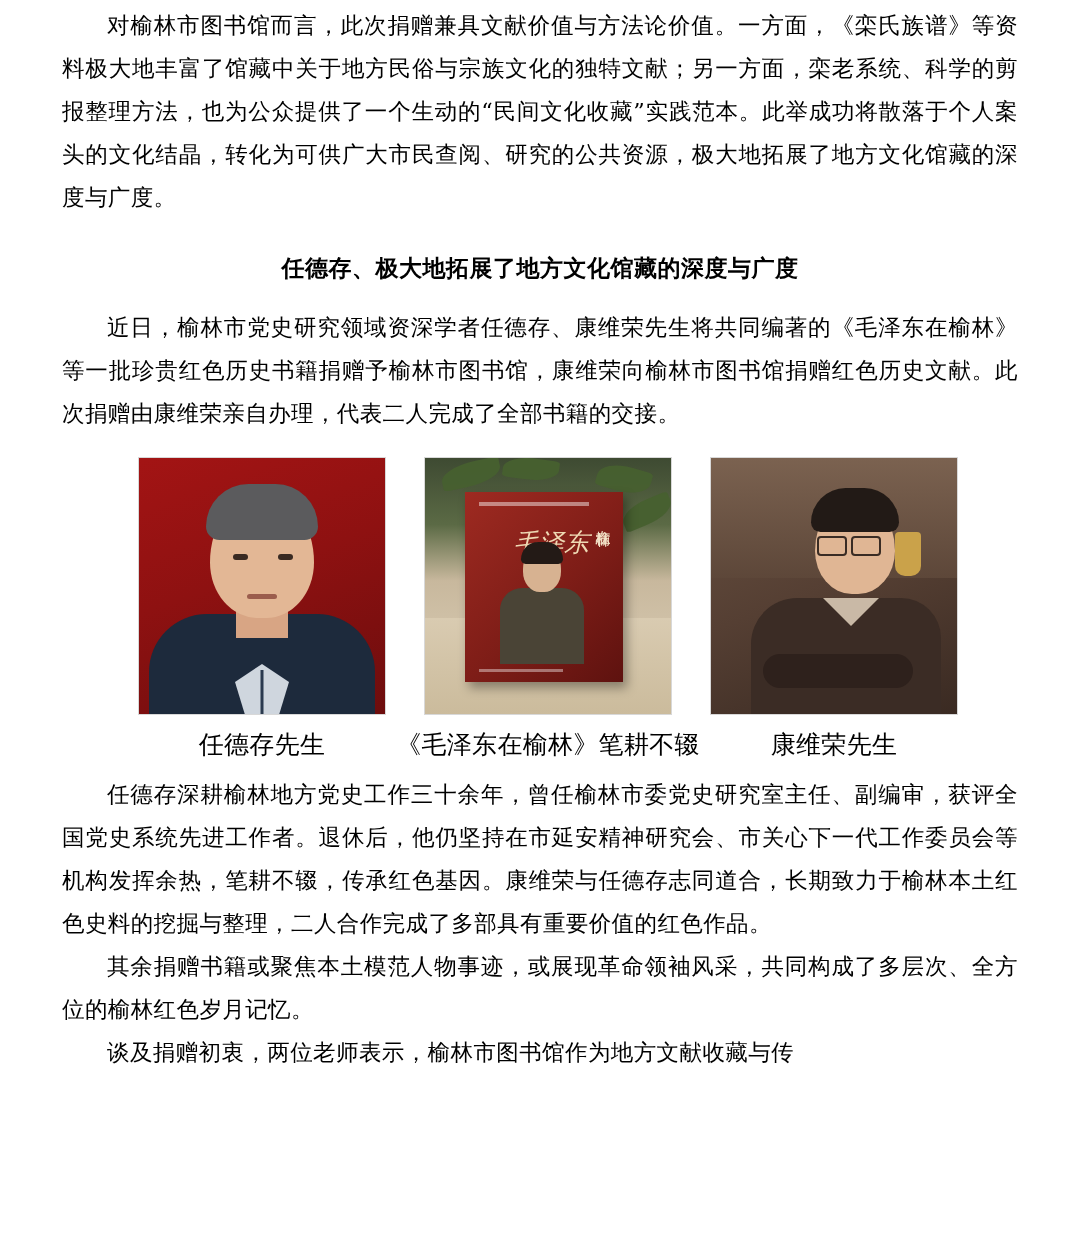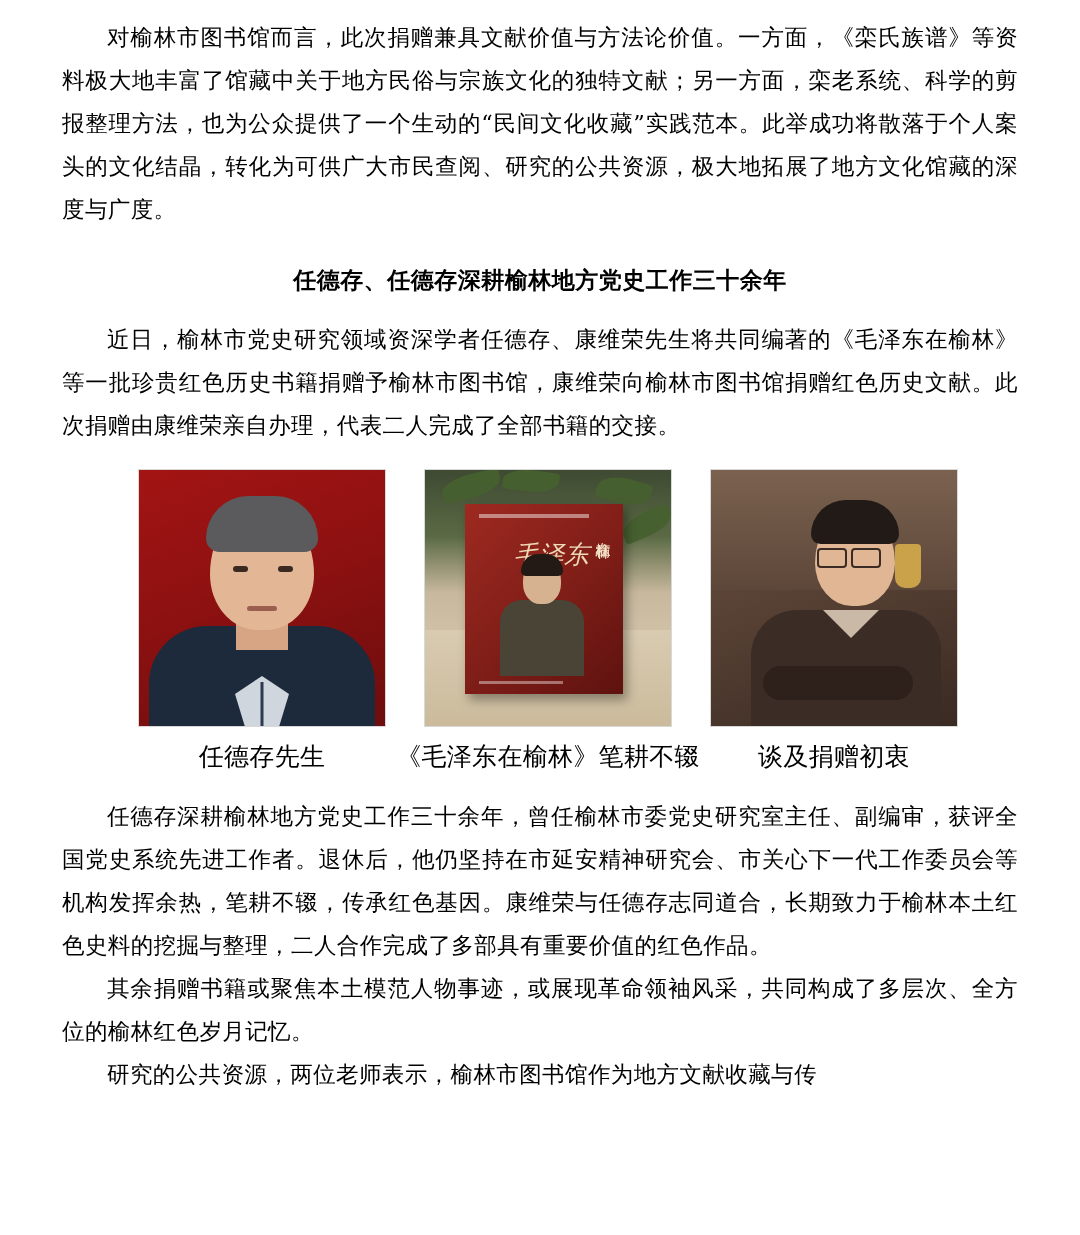--- a/index.html
+++ b/index.html
@@ -31,7 +31,7 @@
     letter-spacing: 0.4px;
   }
   .para.first {
-    padding-top: 16px;
+    padding-top: 4px;
   }
   .section-title {
     font-size: 23px;

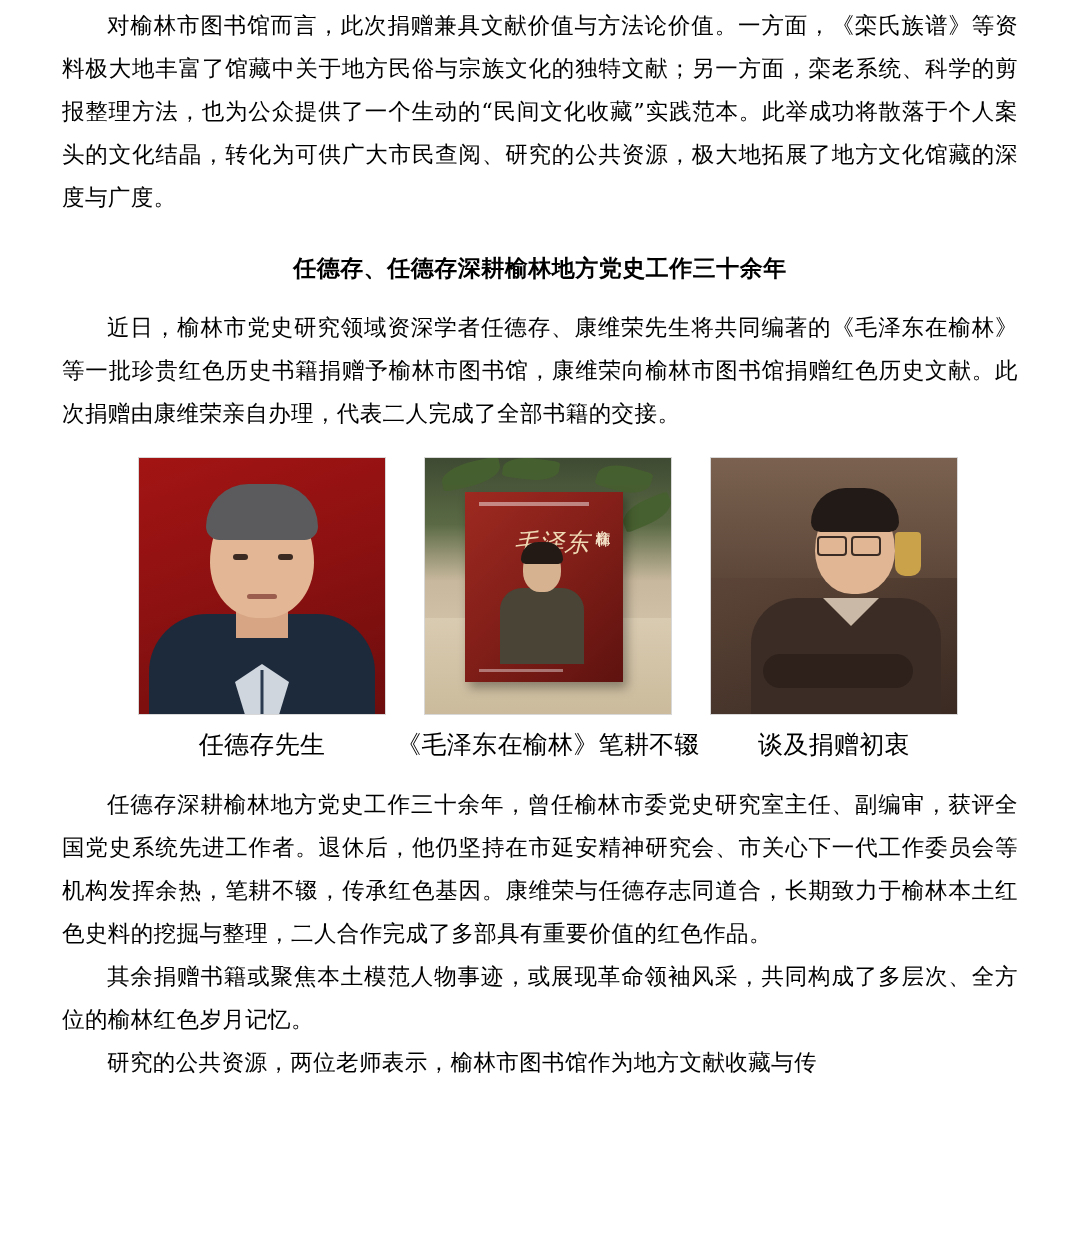--- a/index.html
+++ b/index.html
@@ -344,7 +344,7 @@
 
   <p class="para first">对榆林市图书馆而言，此次捐赠兼具文献价值与方法论价值。一方面，《栾氏族谱》等资料极大地丰富了馆藏中关于地方民俗与宗族文化的独特文献；另一方面，栾老系统、科学的剪报整理方法，也为公众提供了一个生动的“民间文化收藏”实践范本。此举成功将散落于个人案头的文化结晶，转化为可供广大市民查阅、研究的公共资源，极大地拓展了地方文化馆藏的深度与广度。</p>
 
-  <h2 class="section-title">任德存、任德存深耕榆林地方党史工作三十余年</h2>
+  <h2 class="section-title">任德存、极大地拓展了地方文化馆藏的深度与广度</h2>
 
   <p class="para">近日，榆林市党史研究领域资深学者任德存、康维荣先生将共同编著的《毛泽东在榆林》等一批珍贵红色历史书籍捐赠予榆林市图书馆，康维荣向榆林市图书馆捐赠红色历史文献。此次捐赠由康维荣亲自办理，代表二人完成了全部书籍的交接。</p>
 

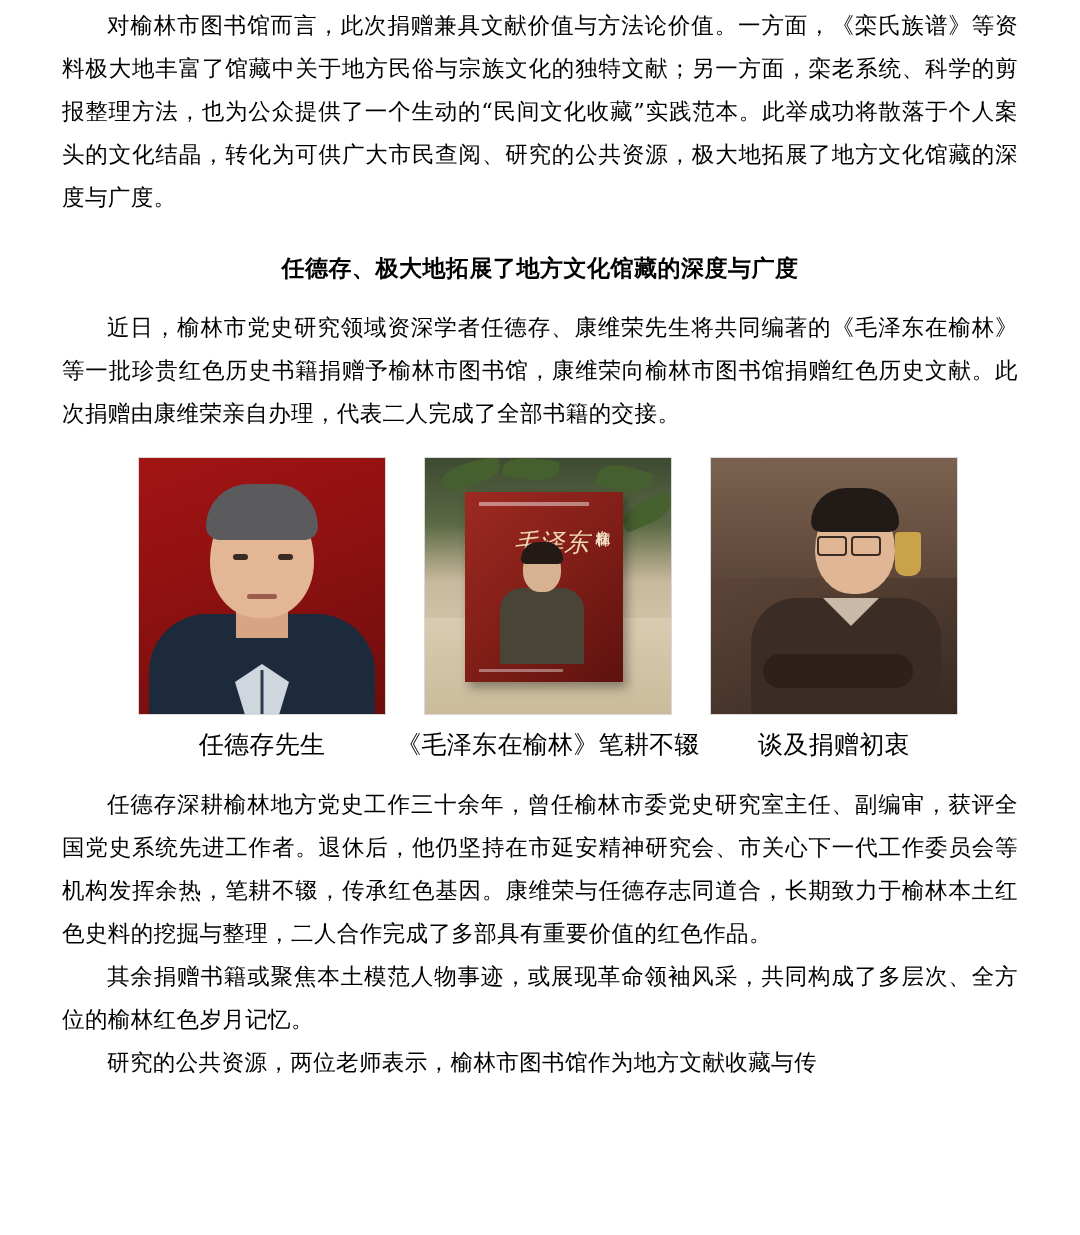--- a/index.html
+++ b/index.html
@@ -402,7 +402,7 @@
         <div class="p3-glass l"></div>
         <div class="p3-glass r"></div>
       </div>
-      <div class="fig-caption">谈及捐赠初衷</div>
+      <div class="fig-caption">康维荣先生</div>
     </div>
 
   </div>

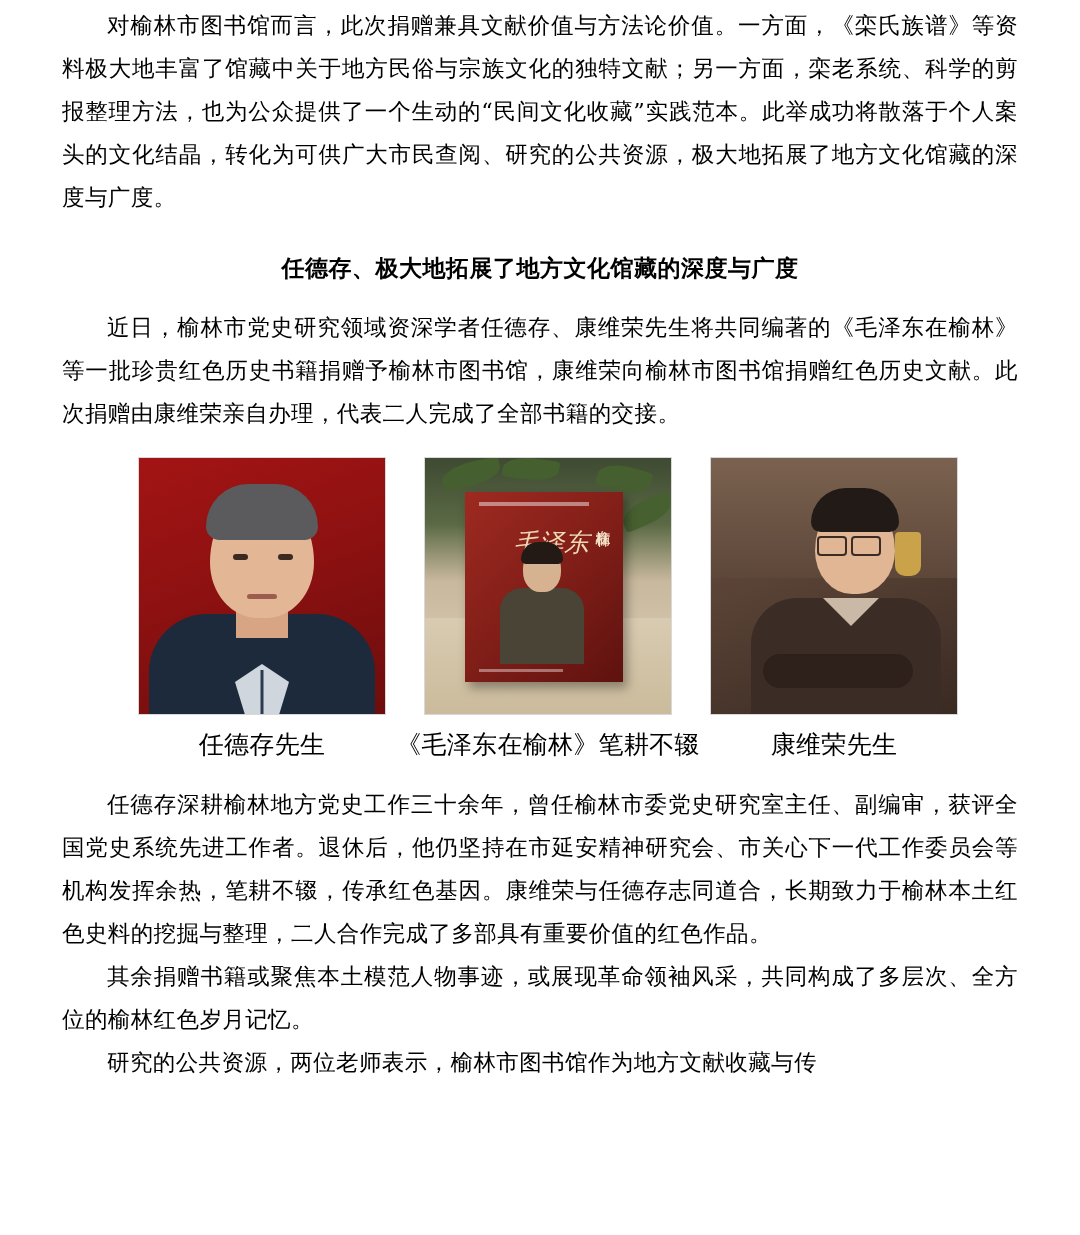--- a/index.html
+++ b/index.html
@@ -69,7 +69,7 @@
     font-family: "DejaVu Serif", "Liberation Serif", serif;
   }
   .after-figs {
-    margin-top: 22px;
+    margin-top: 12px;
   }
 
   

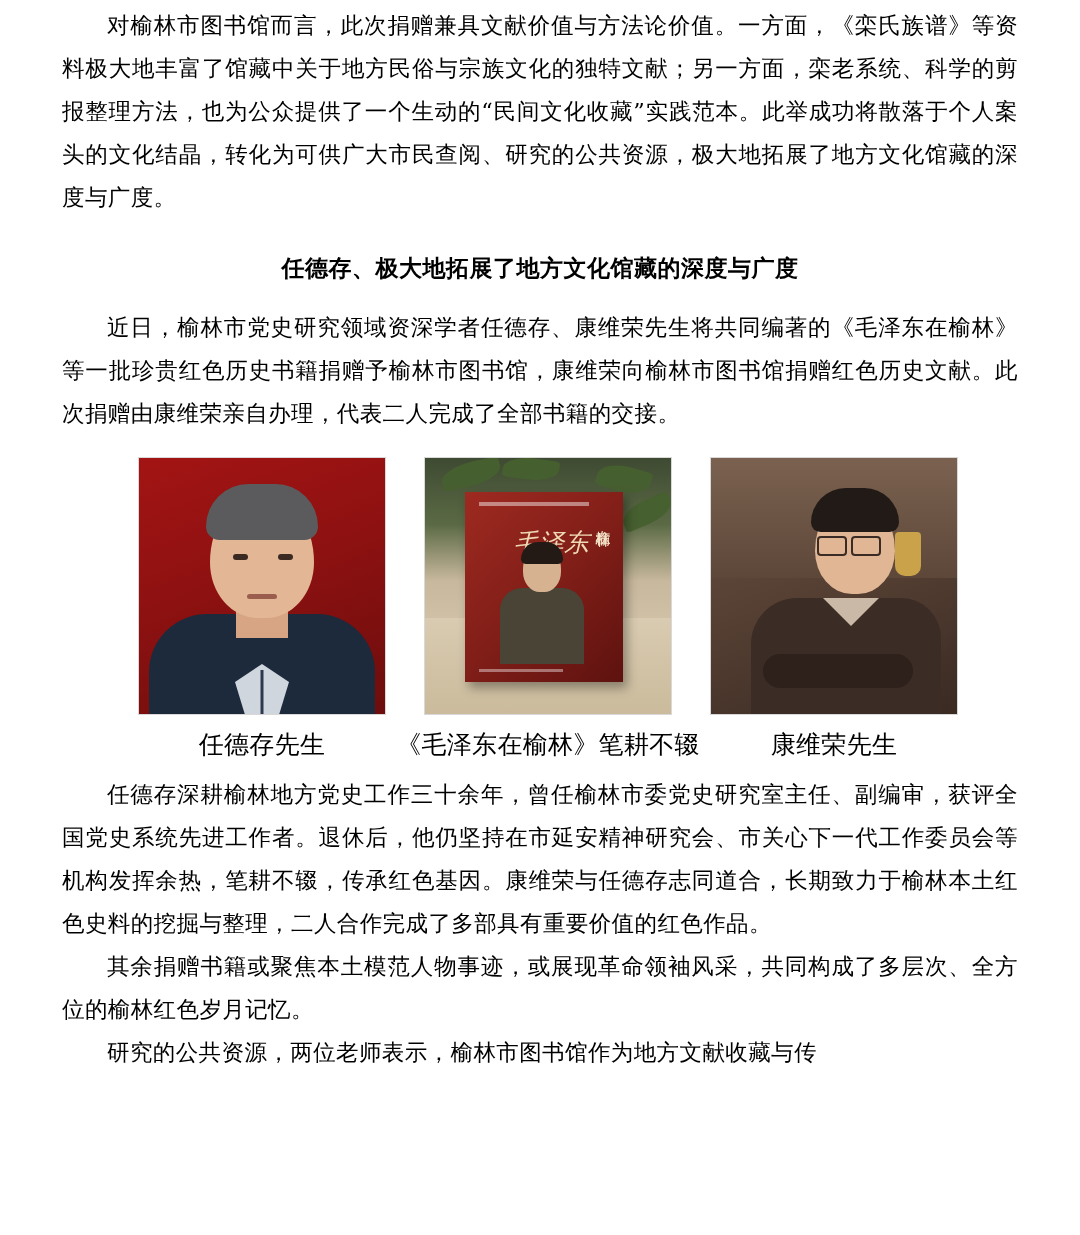--- a/index.html
+++ b/index.html
@@ -409,7 +409,7 @@
 
   <p class="para after-figs">任德存深耕榆林地方党史工作三十余年，曾任榆林市委党史研究室主任、副编审，获评全国党史系统先进工作者。退休后，他仍坚持在市延安精神研究会、市关心下一代工作委员会等机构发挥余热，笔耕不辍，传承红色基因。康维荣与任德存志同道合，长期致力于榆林本土红色史料的挖掘与整理，二人合作完成了多部具有重要价值的红色作品。</p>
   <p class="para">其余捐赠书籍或聚焦本土模范人物事迹，或展现革命领袖风采，共同构成了多层次、全方位的榆林红色岁月记忆。</p>
-  <p class="para">研究的公共资源，两位老师表示，榆林市图书馆作为地方文献收藏与传</p>
+  <p class="para">谈及捐赠初衷，两位老师表示，榆林市图书馆作为地方文献收藏与传</p>
 
 </div>
 

